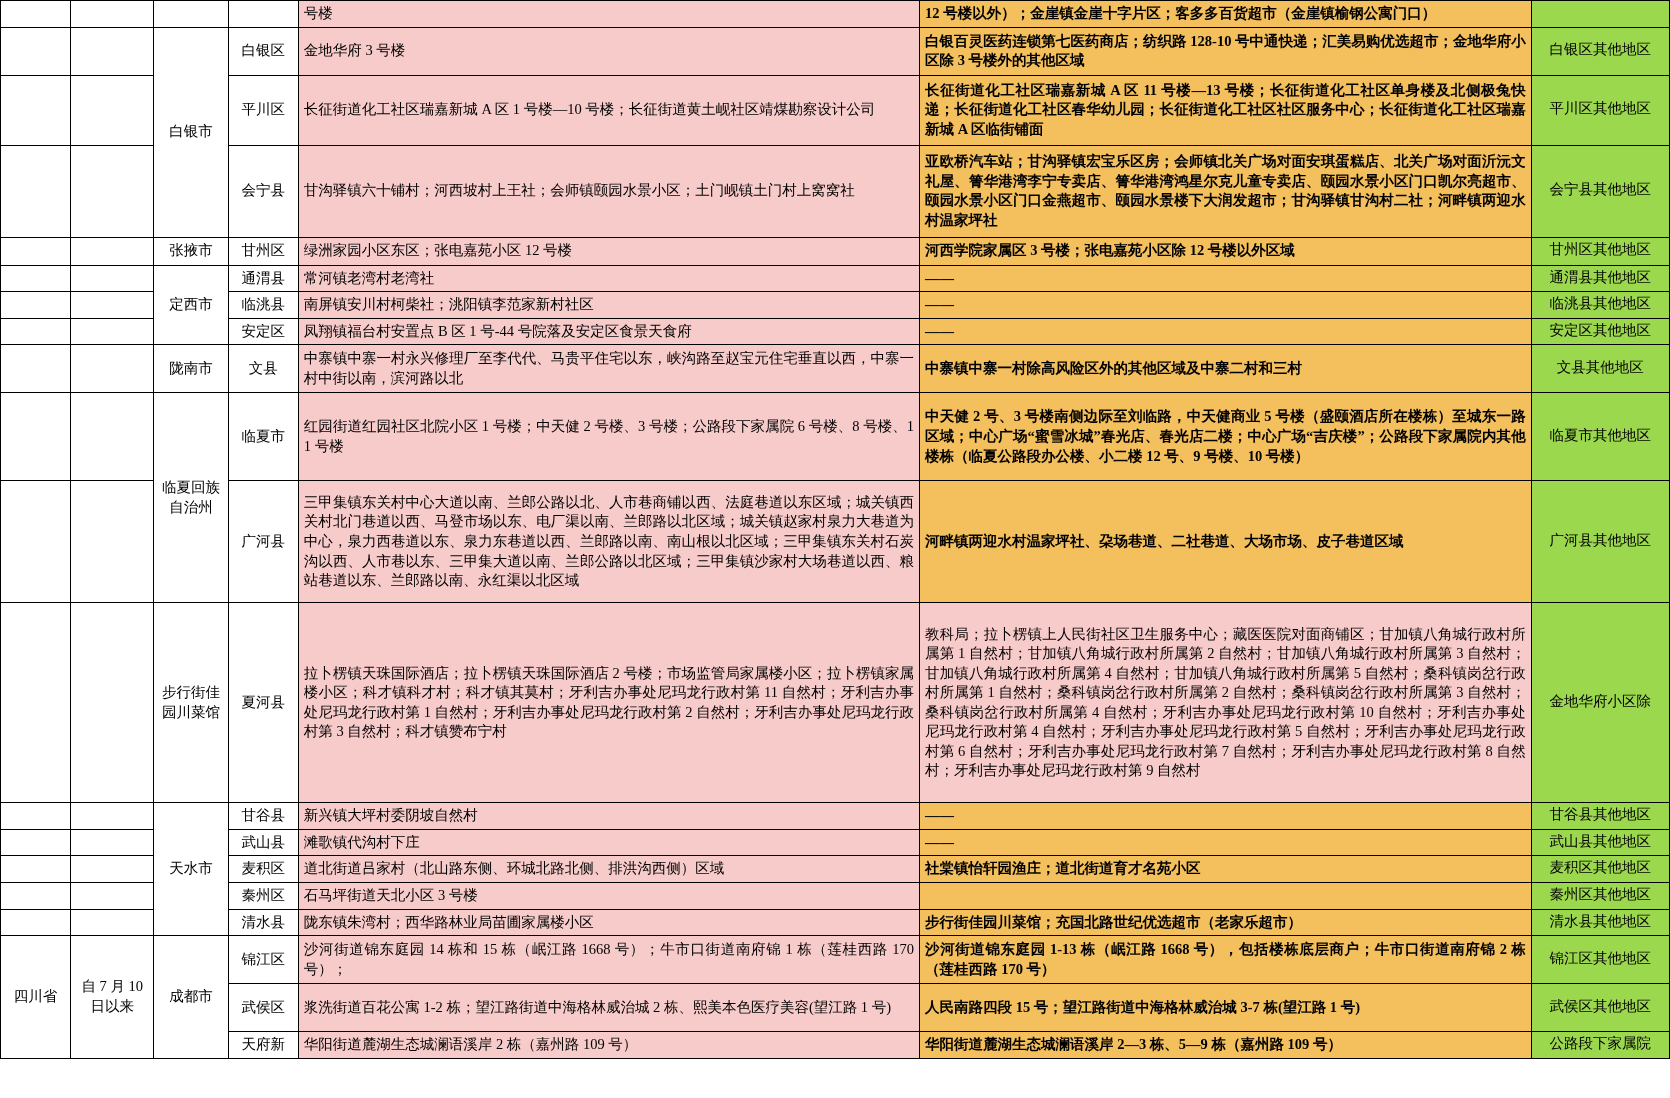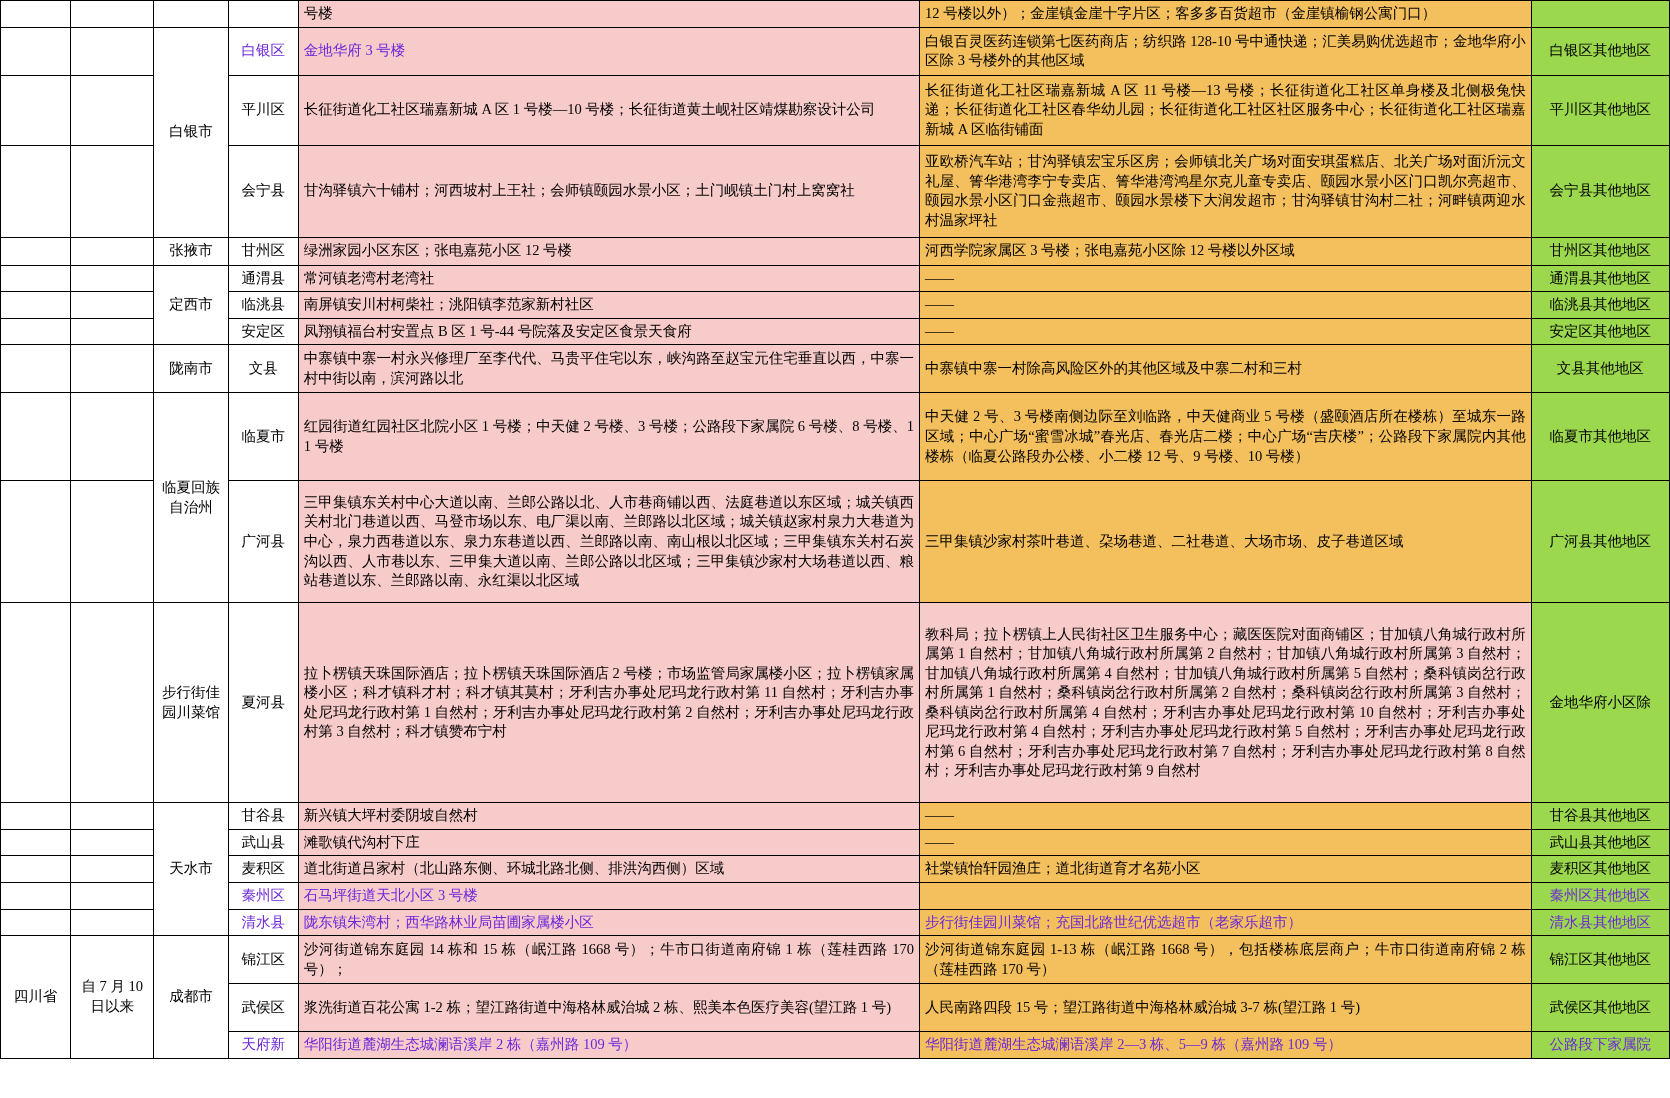--- a/index.html
+++ b/index.html
@@ -39,7 +39,7 @@
   col.c-low { width: 130px; }
 
   .pink { background: #f8cbcb; }
-  .orange { background: #f4bf5d; }
+  .orange { background: #f4bf5d; font-weight: bold; }
   .green { background: #9cd84e; }
   .white { background: #ffffff; }
 

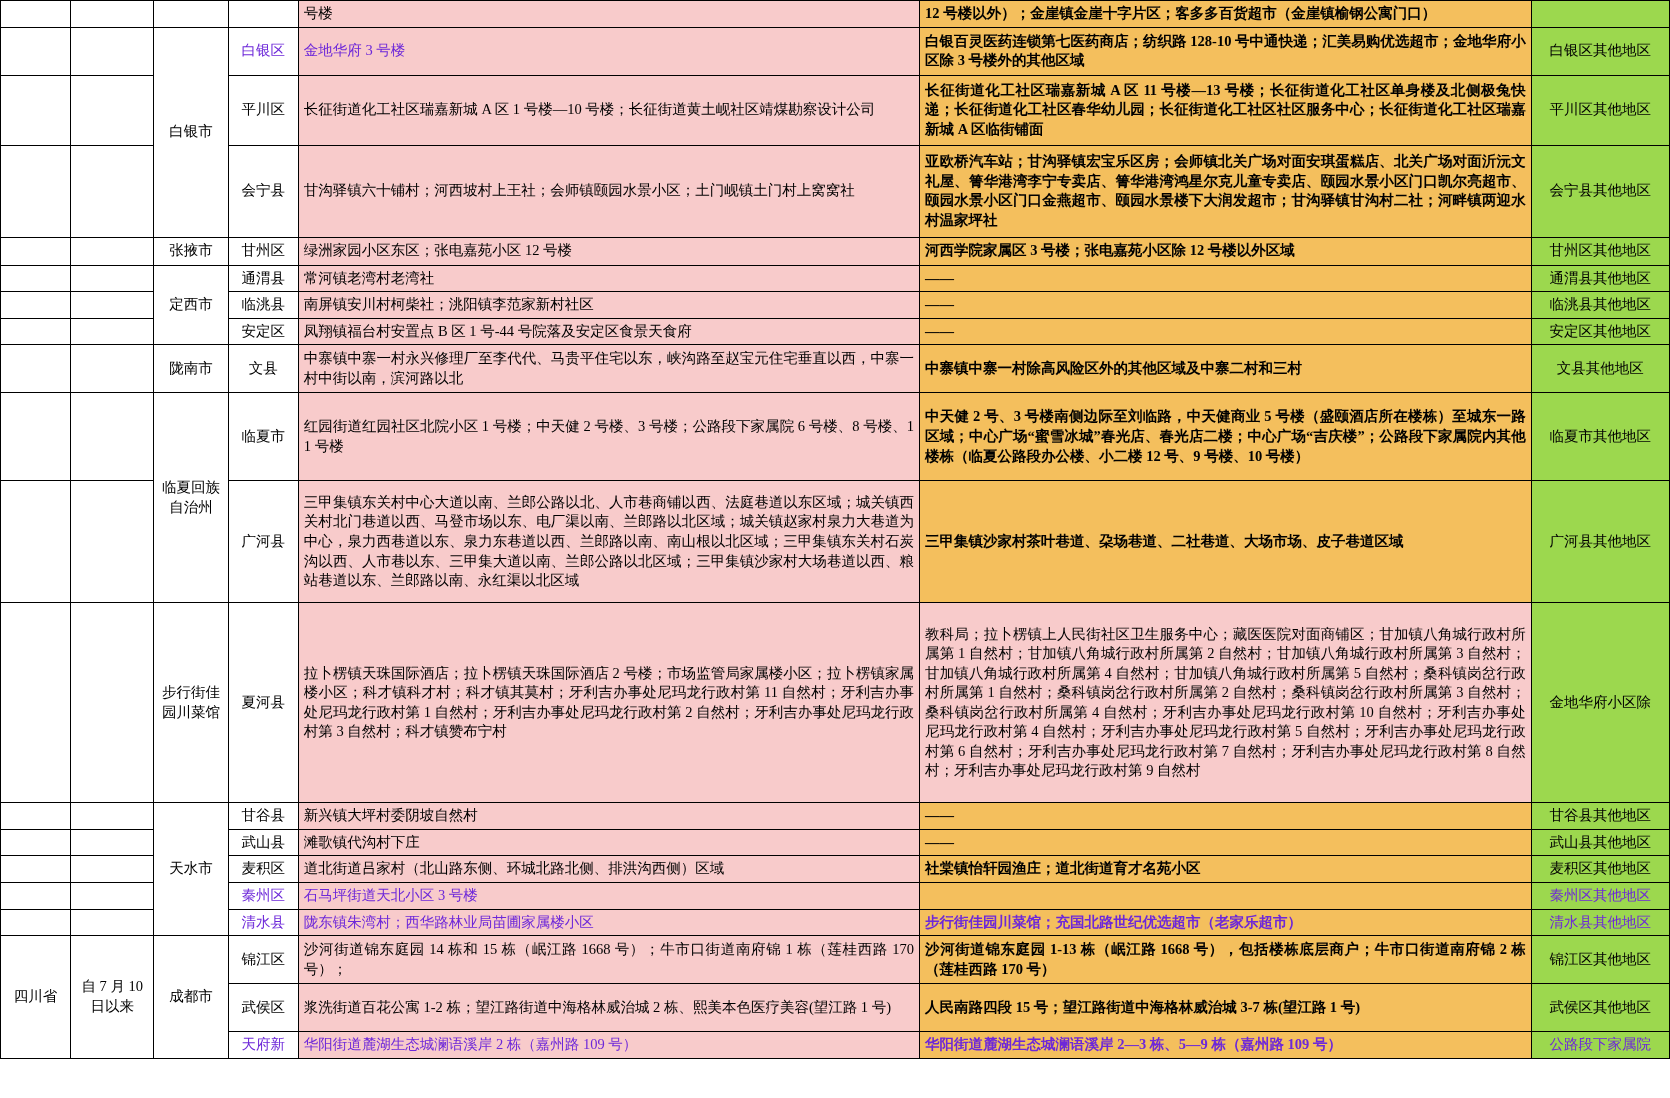--- a/index.html
+++ b/index.html
@@ -45,7 +45,7 @@
 
   .ctr { text-align: center; }
   .just { text-align: justify; text-align-last: left; }
-  .red { color: #6d28d9; }
+  .red { color: #000000; }
 </style>
 </head>
 <body>

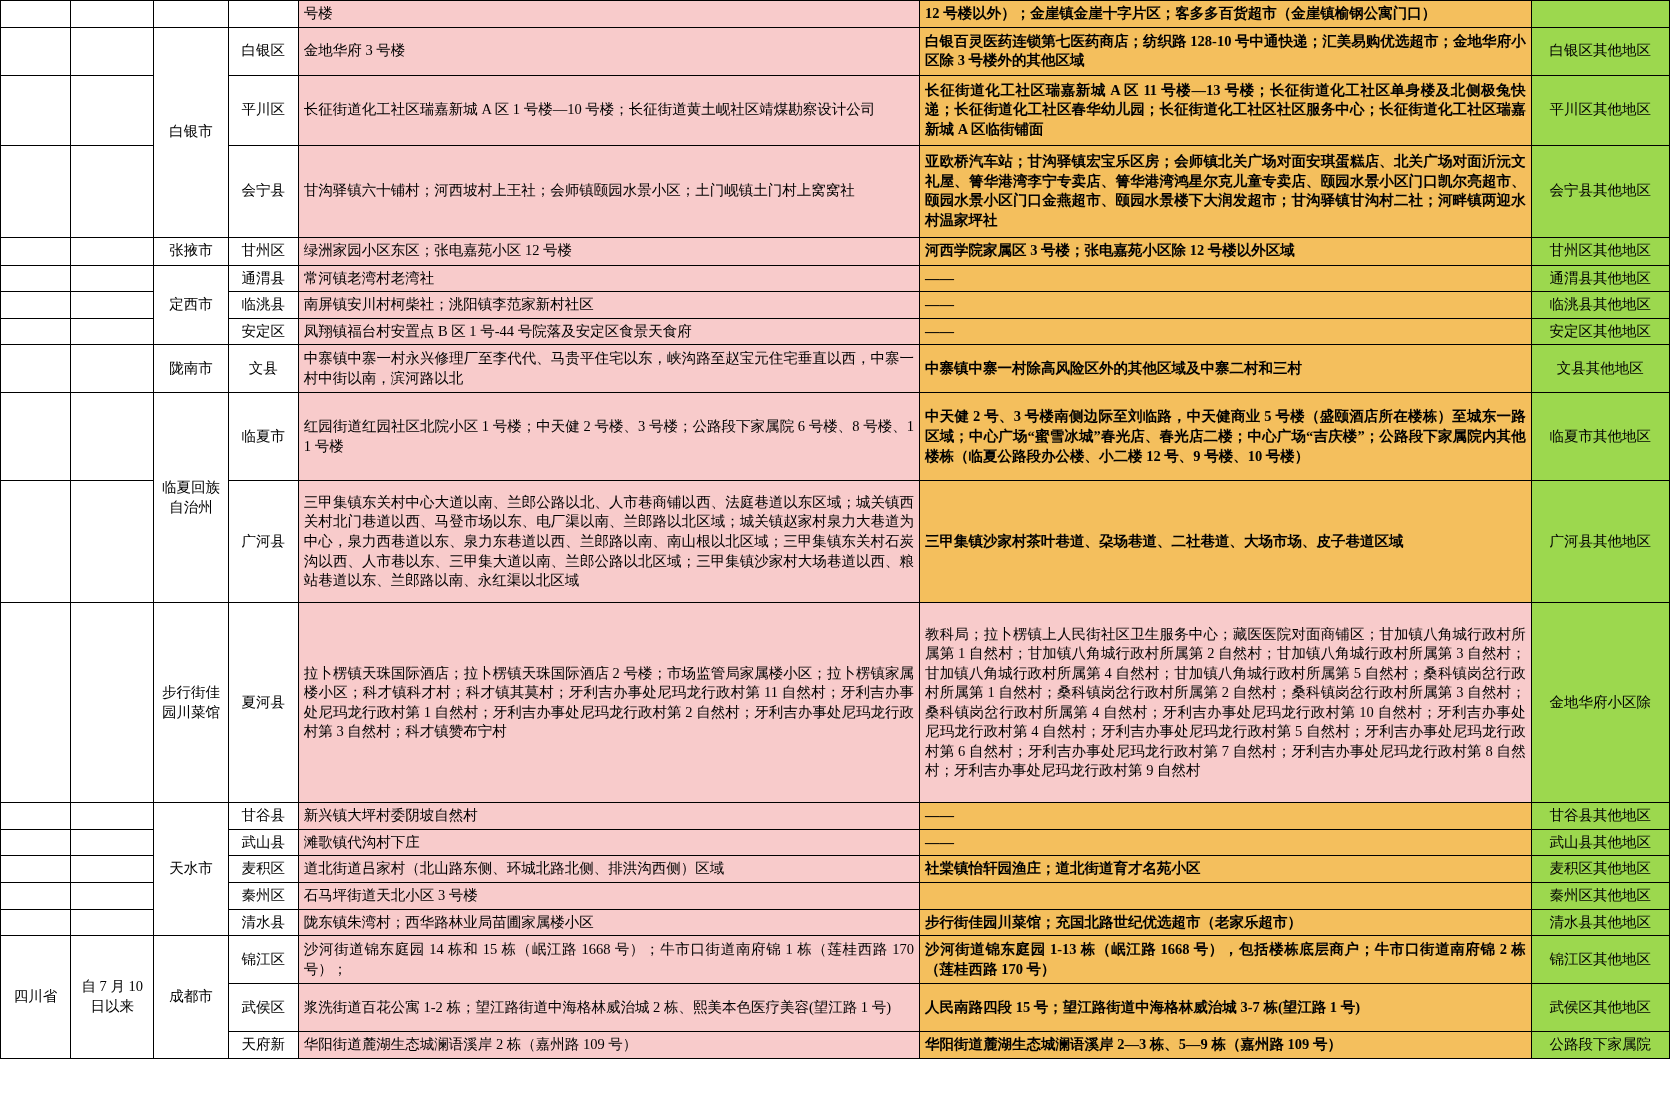--- a/index.html
+++ b/index.html
@@ -40,7 +40,7 @@
 
   .pink { background: #f8cbcb; }
   .orange { background: #f4bf5d; font-weight: bold; }
-  .green { background: #9cd84e; }
+  .green { background: #9cd84e; font-family: Liberation Mono, monospace; }
   .white { background: #ffffff; }
 
   .ctr { text-align: center; }

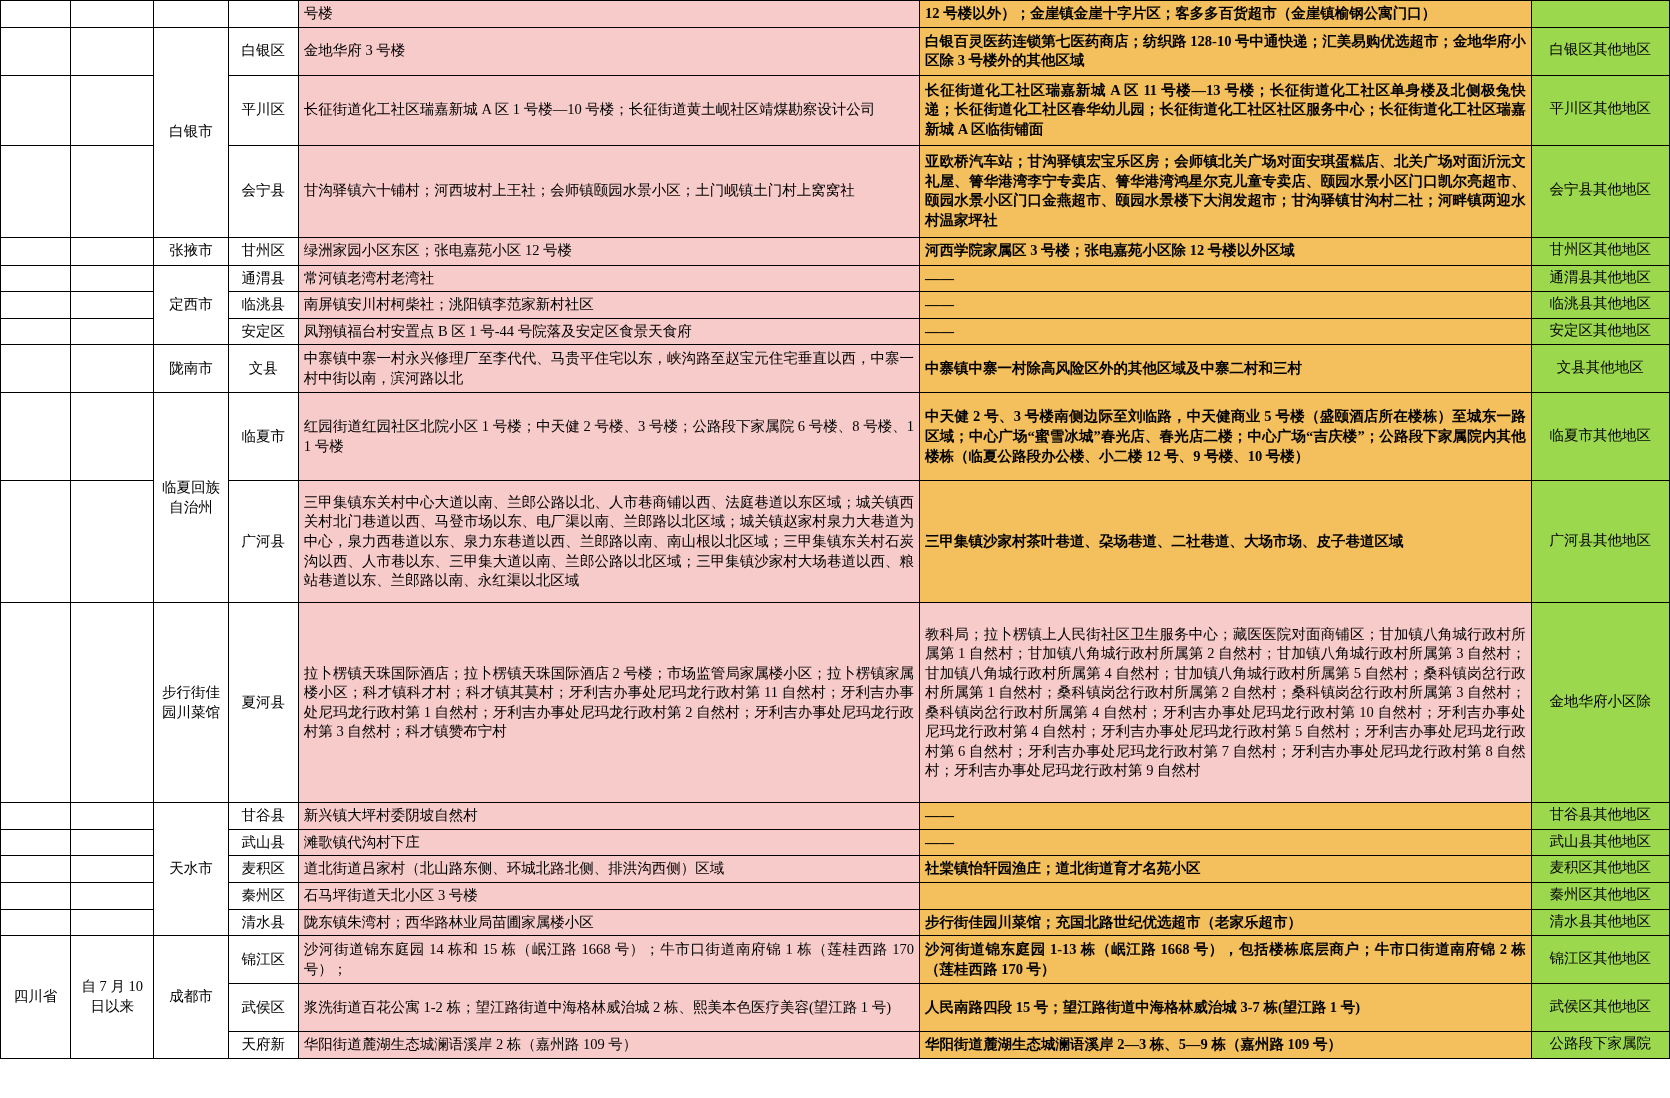--- a/index.html
+++ b/index.html
@@ -164,7 +164,7 @@
     <td class="white"></td>
     <td class="white ctr">广河县</td>
     <td class="pink just">三甲集镇东关村中心大道以南、兰郎公路以北、人市巷商铺以西、法庭巷道以东区域；城关镇西关村北门巷道以西、马登市场以东、电厂渠以南、兰郎路以北区域；城关镇赵家村泉力大巷道为中心，泉力西巷道以东、泉力东巷道以西、兰郎路以南、南山根以北区域；三甲集镇东关村石炭沟以西、人市巷以东、三甲集大道以南、兰郎公路以北区域；三甲集镇沙家村大场巷道以西、粮站巷道以东、兰郎路以南、永红渠以北区域</td>
-    <td class="orange just">三甲集镇沙家村茶叶巷道、朶场巷道、二社巷道、大场市场、皮子巷道区域</td>
+    <td class="orange just">河畔镇两迎水村温家坪社、朶场巷道、二社巷道、大场市场、皮子巷道区域</td>
     <td class="green ctr">广河县其他地区</td>
   </tr>
 

